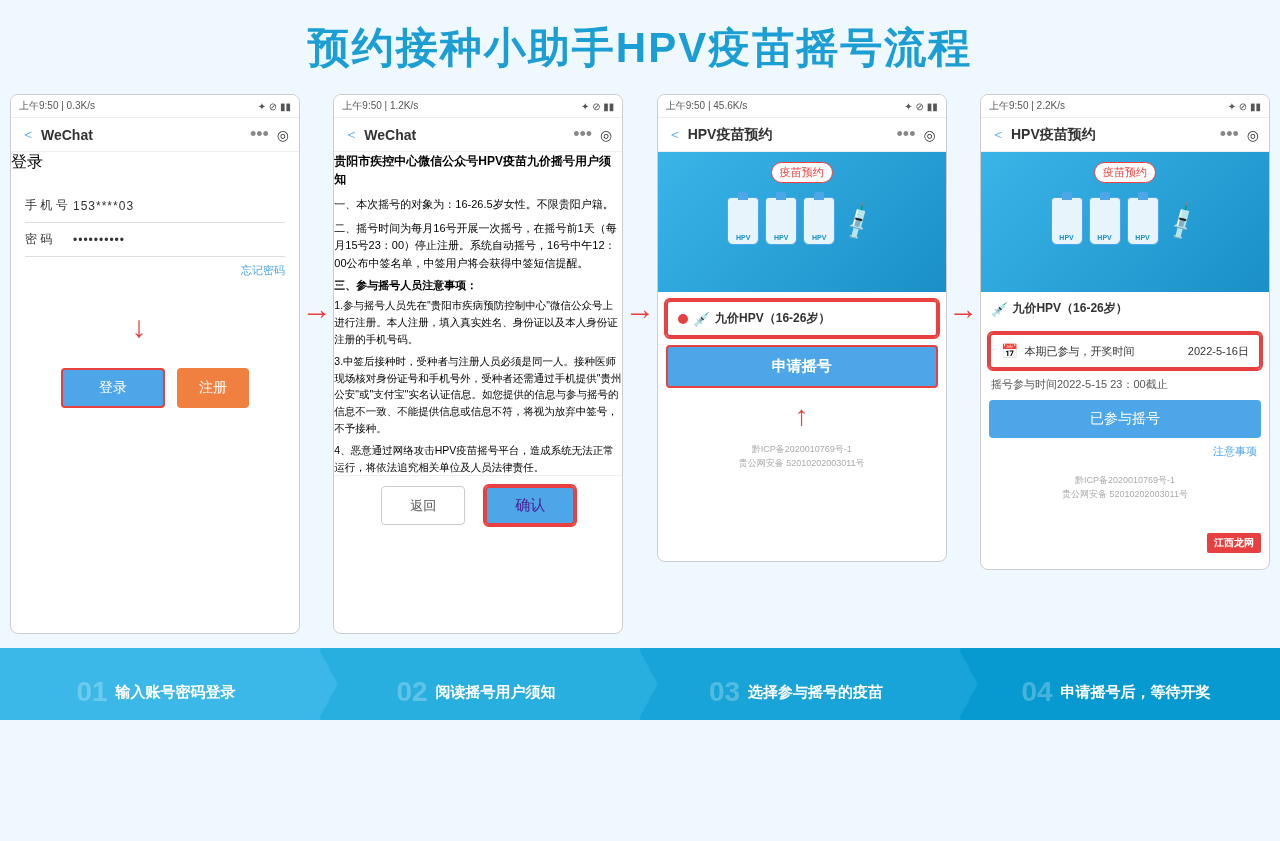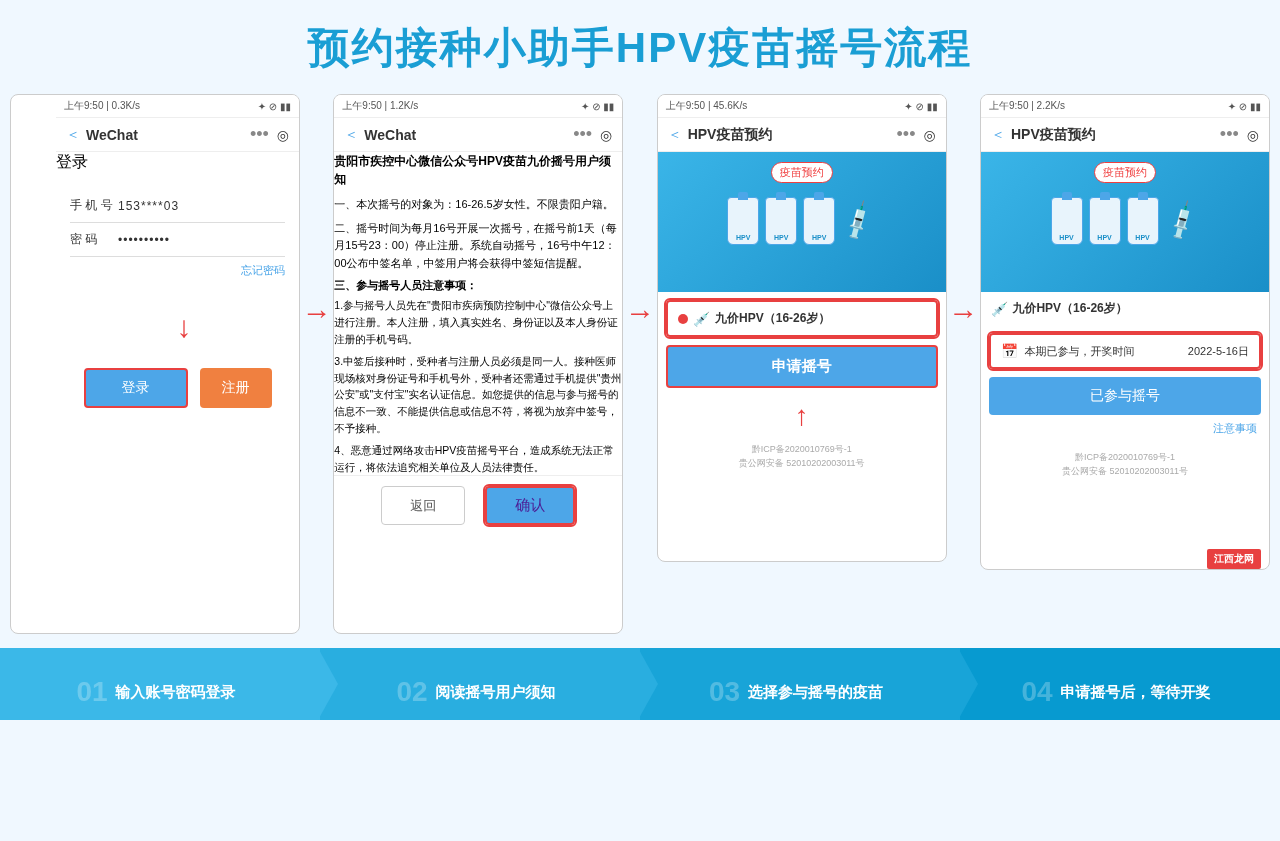--- a/index.html
+++ b/index.html
@@ -416,7 +416,7 @@
 
 <div class="frames-row">
 
-  <div class="phone-frame" style="height:540px;padding-left:45px;">
+  <div class="phone-frame" style="height:540px;">
     <div class="phone-status-bar">
       <span>上午9:50 | 0.3K/s</span>
       <span>✦ ⊘ ▮▮</span>

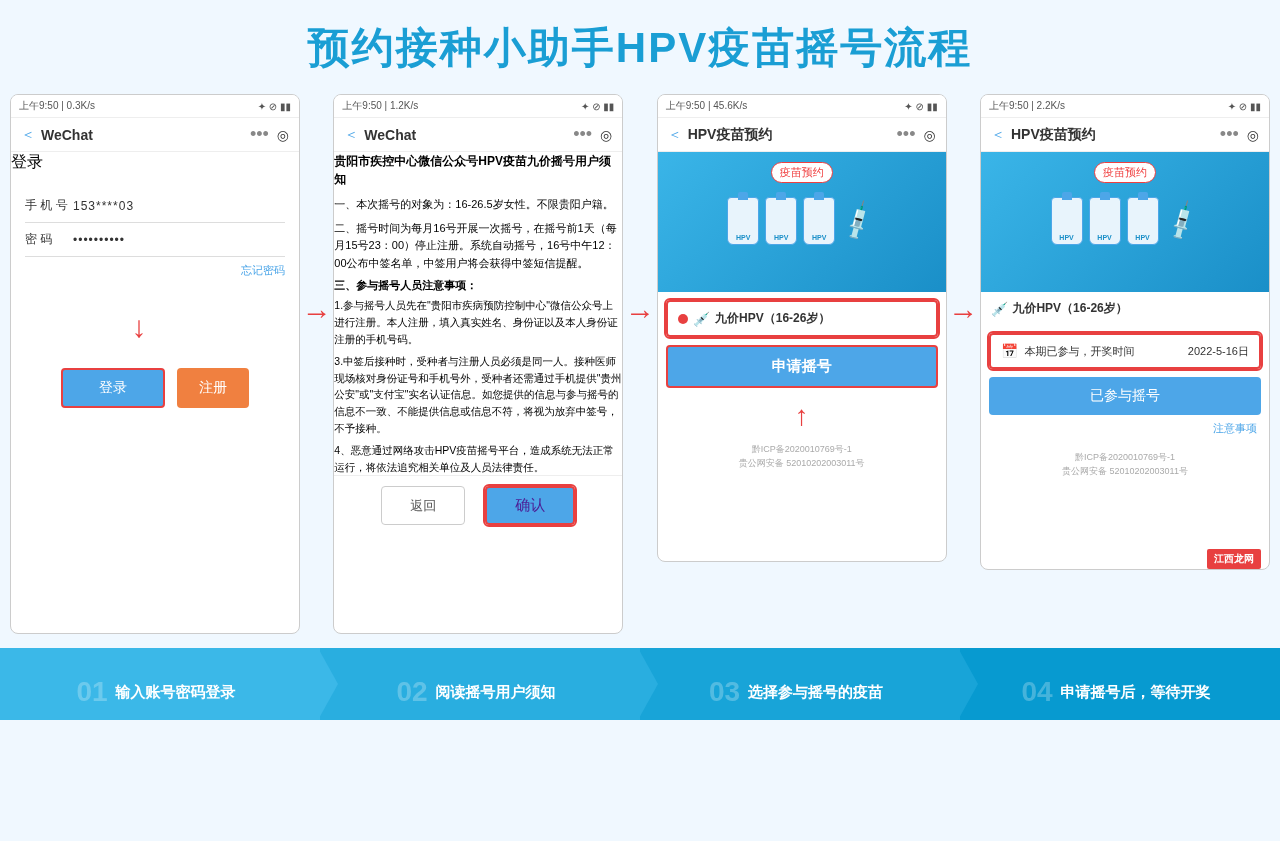--- a/index.html
+++ b/index.html
@@ -585,6 +585,7 @@
       <span class="event-date">2022-5-16日</span>
     </div>
 
+    <div class="time-notice">摇号参与时间2022-5-15 23：00截止</div>
 
     <button class="applied-btn">已参与摇号</button>
 

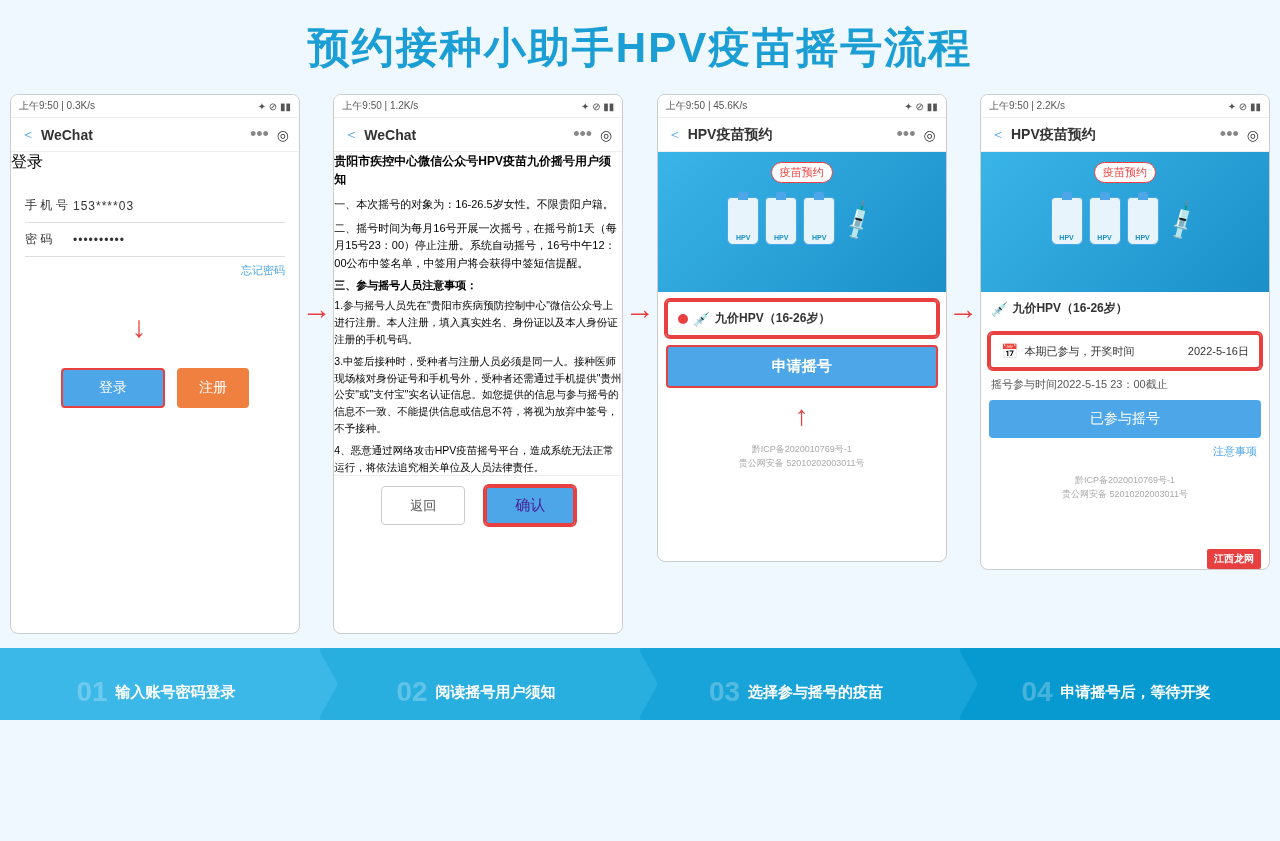--- a/index.html
+++ b/index.html
@@ -370,7 +370,7 @@
     
     .watermark {
       position: absolute;
-      bottom: 0;
+      bottom: 16px;
       right: 8px;
       background: #e84040;
       color: #fff;

